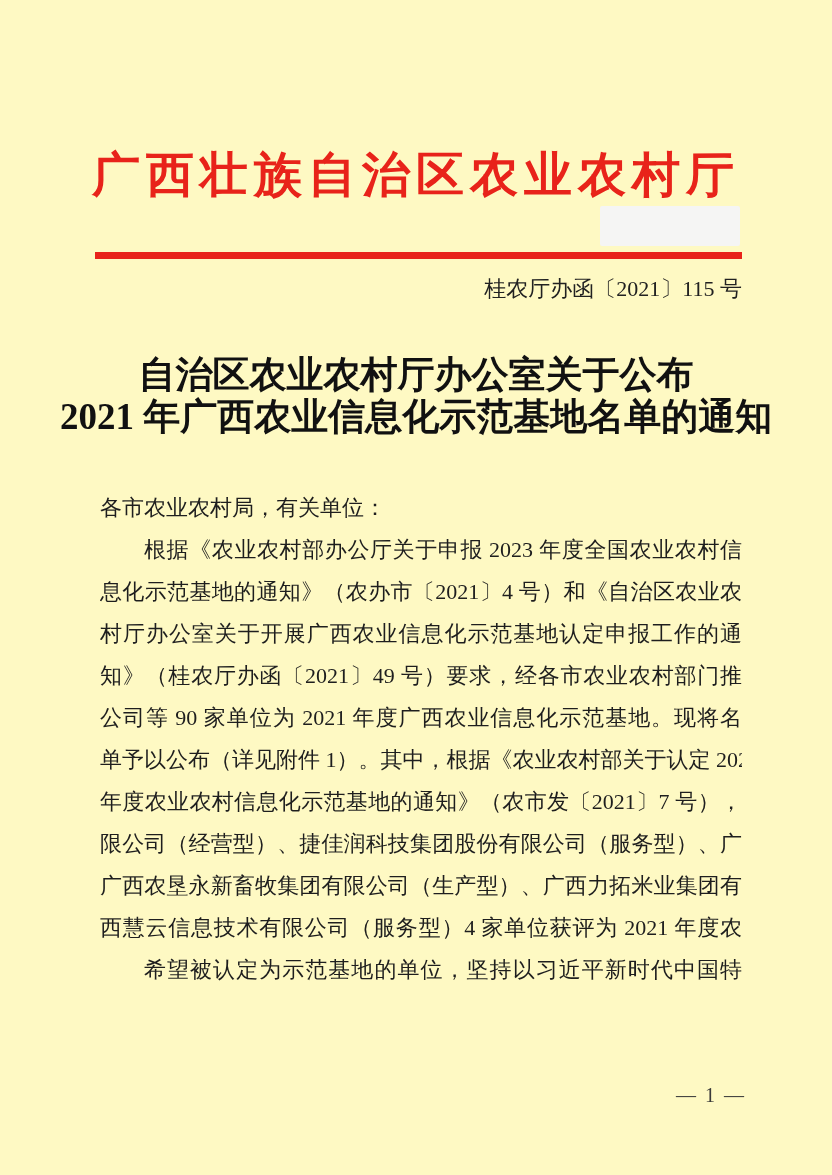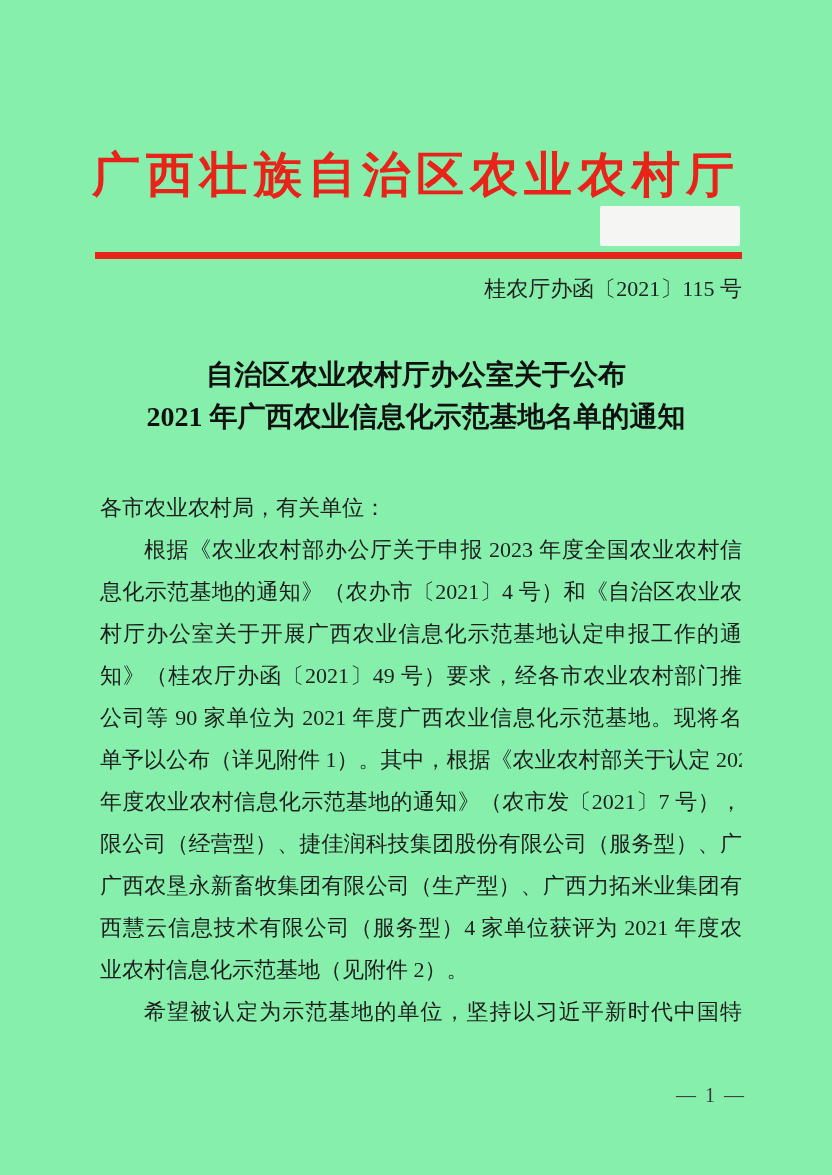--- a/index.html
+++ b/index.html
@@ -10,7 +10,7 @@
     position: relative;
     width: 832px;
     height: 1175px;
-    background: #86efac;
+    background: #fef9c3;
     overflow: hidden;
     color: #1c1c1c;
   }

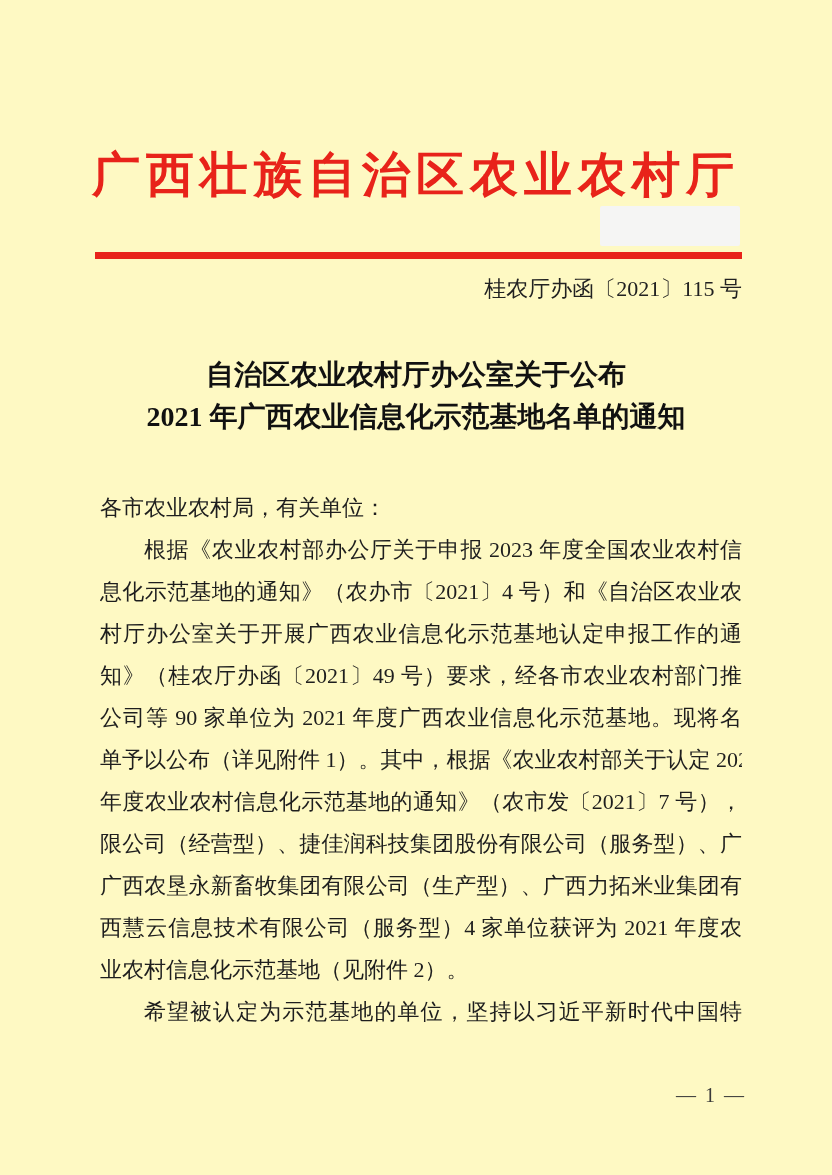--- a/index.html
+++ b/index.html
@@ -63,7 +63,7 @@
     color: #111;
   }
   .doc-title .t-line {
-    font-size: 28px;
+    font-size: 37px;
     line-height: 42px;
     white-space: nowrap;
   }

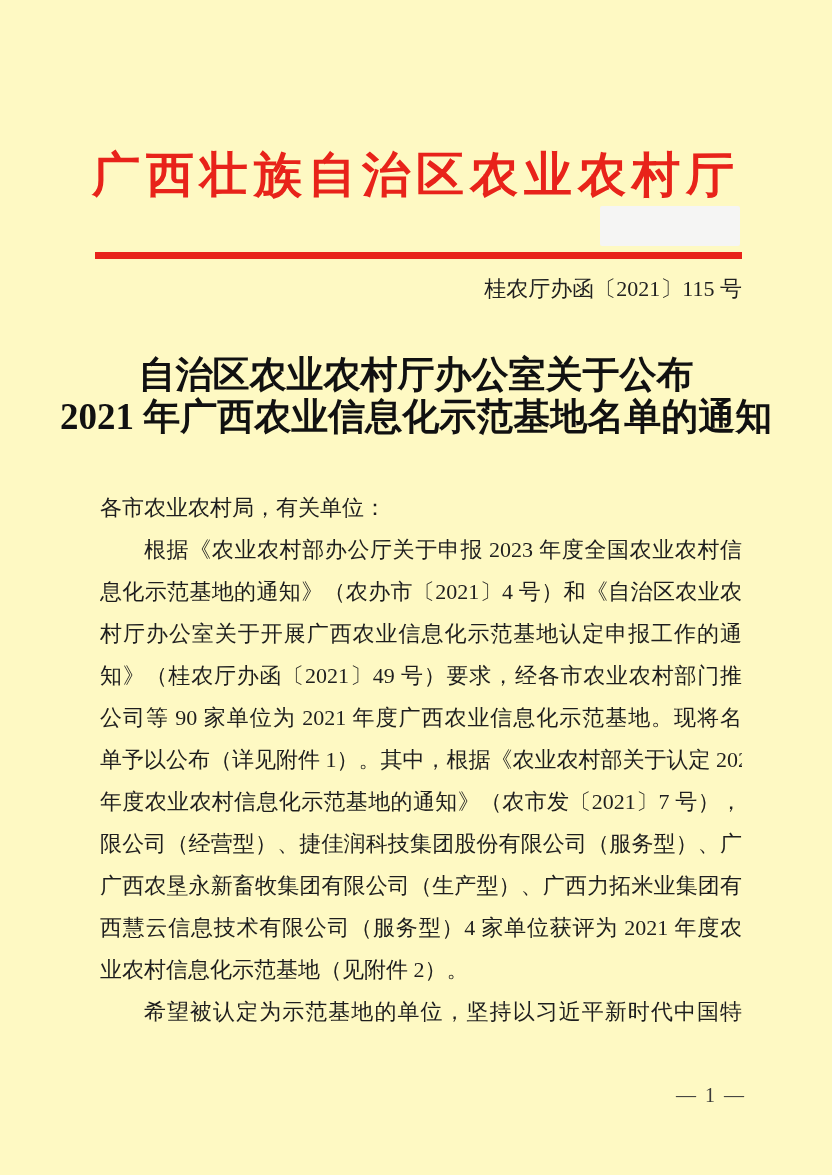--- a/index.html
+++ b/index.html
@@ -131,7 +131,6 @@
     <div class="line">限公司（经营型）、捷佳润科技集团股份有限公司（服务型）、广</div>
     <div class="line">广西农垦永新畜牧集团有限公司（生产型）、广西力拓米业集团有</div>
     <div class="line">西慧云信息技术有限公司（服务型）4 家单位获评为 2021 年度农</div>
-    <div class="line short">业农村信息化示范基地（见附件 2）。</div>
     <div class="line indent">希望被认定为示范基地的单位，坚持以习近平新时代中国特</div>
   </div>
 

